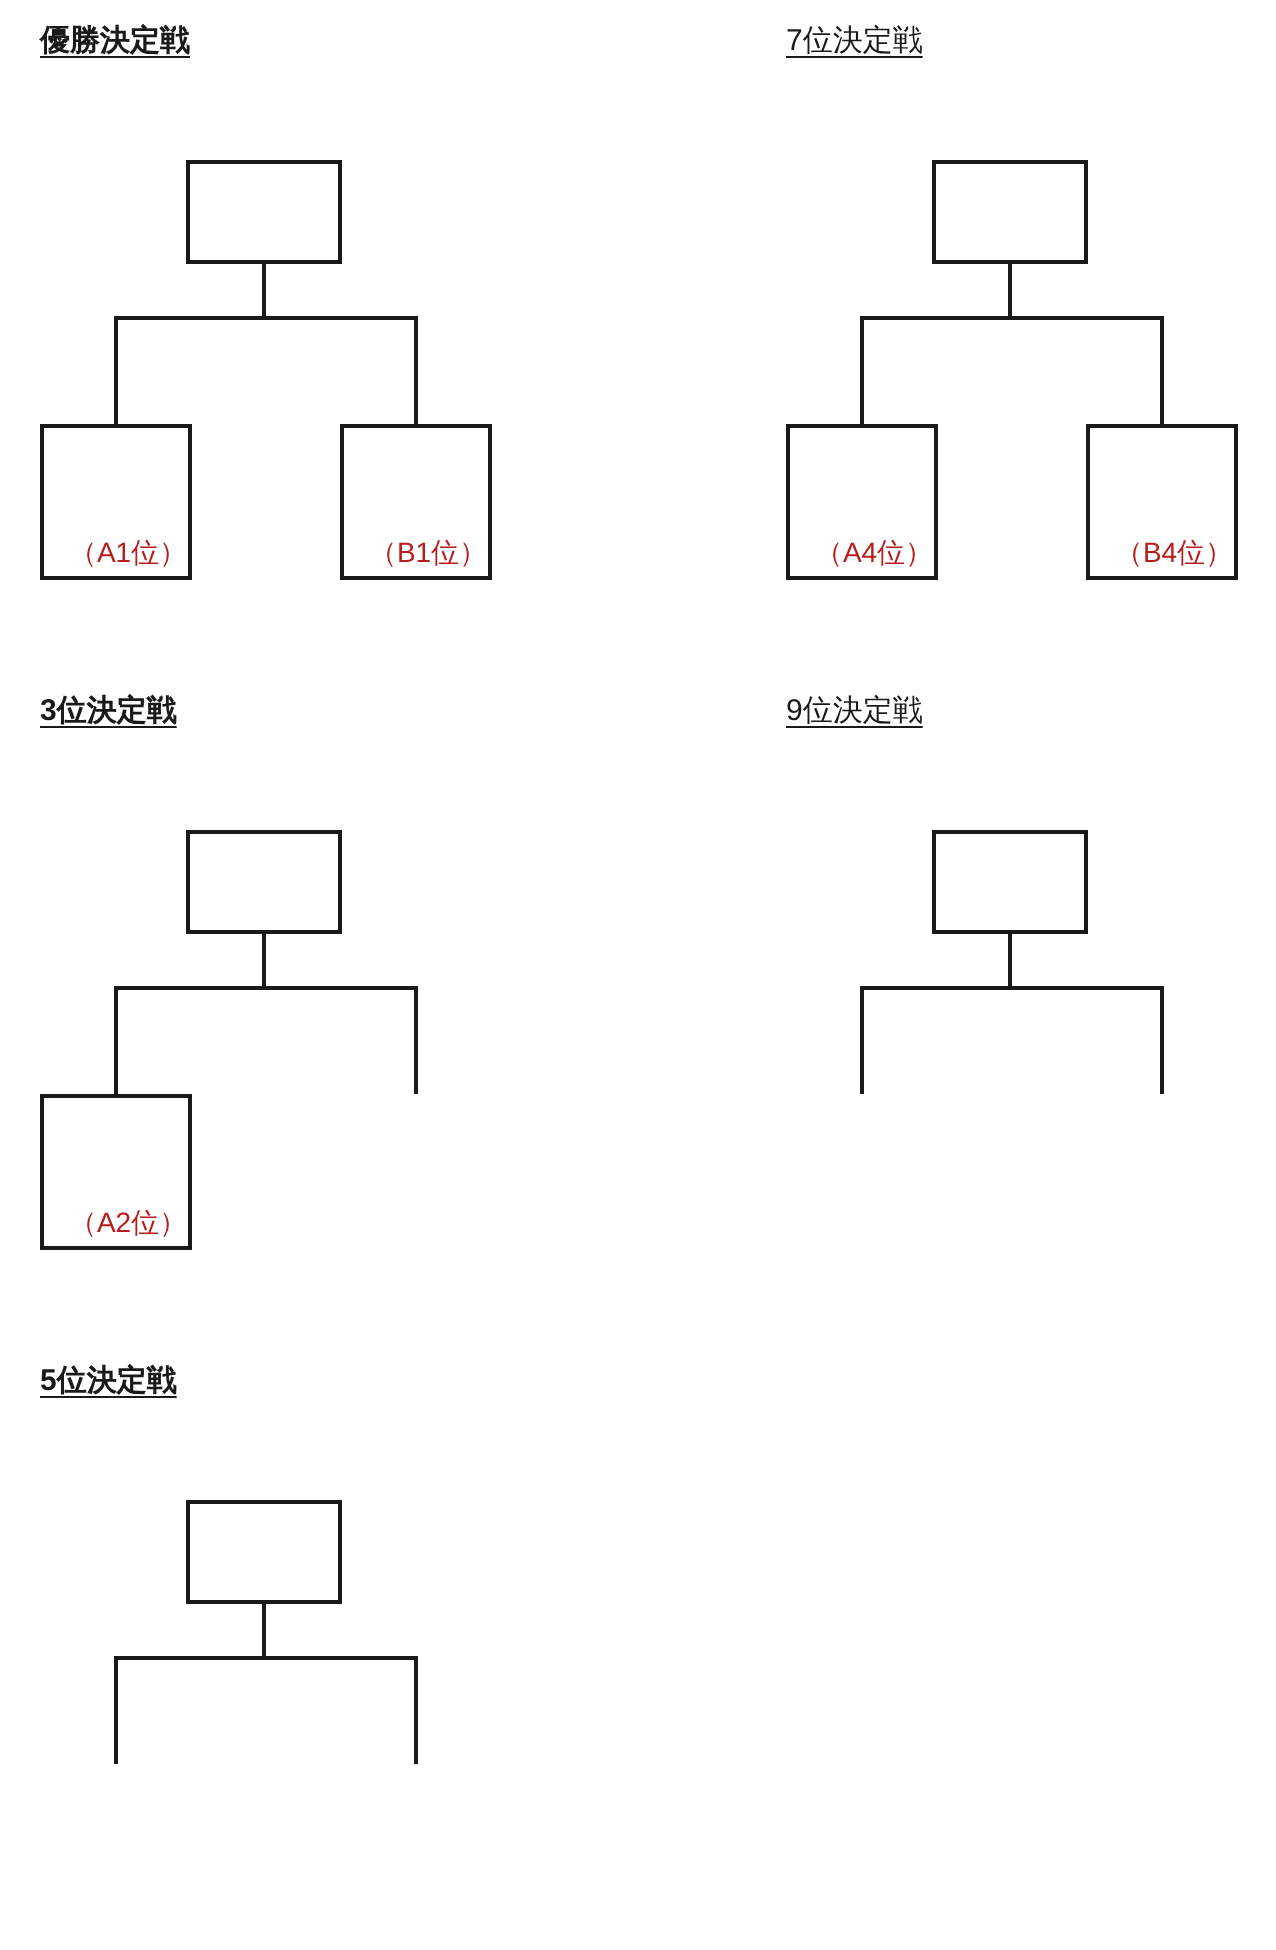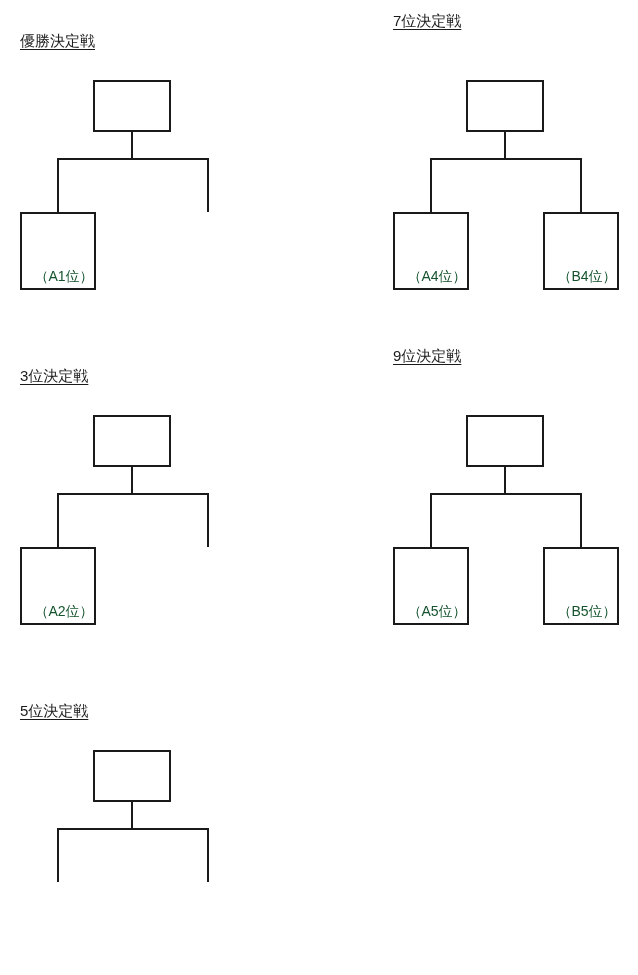--- a/index.html
+++ b/index.html
@@ -47,8 +47,7 @@
     color: #1a1a1a;
   }
   .bracket-title.bold {
-    font-weight: normal;
-    margin-top: 20px;
+    font-weight: bold;
   }
   .bracket-title.regular {
     font-weight: normal;

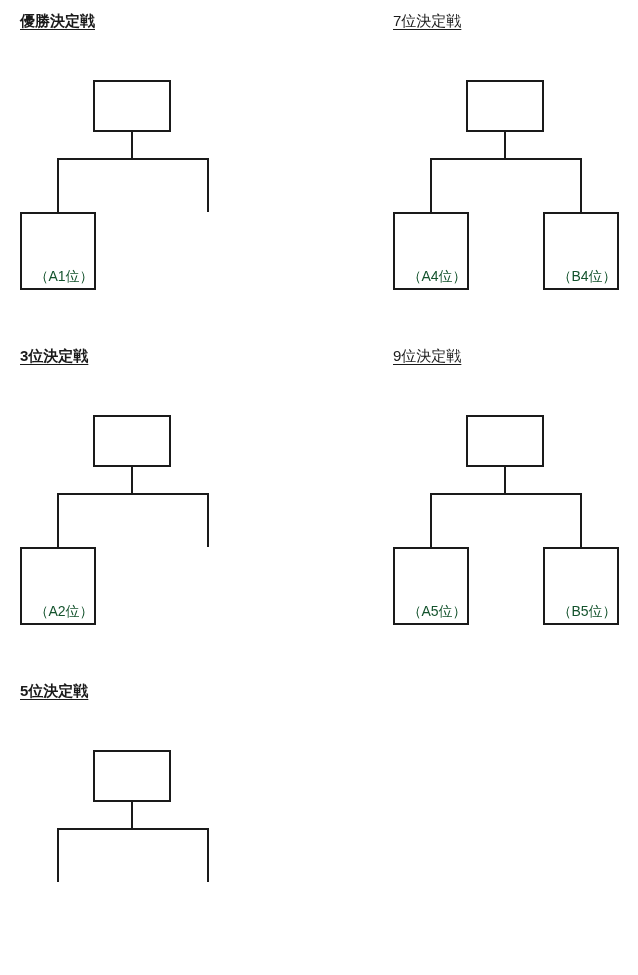--- a/index.html
+++ b/index.html
@@ -118,7 +118,7 @@
     font-size: 14px;
     line-height: 20px;
     white-space: nowrap;
-    color: #14532d;
+    color: #b91c1c;
   }
 
   

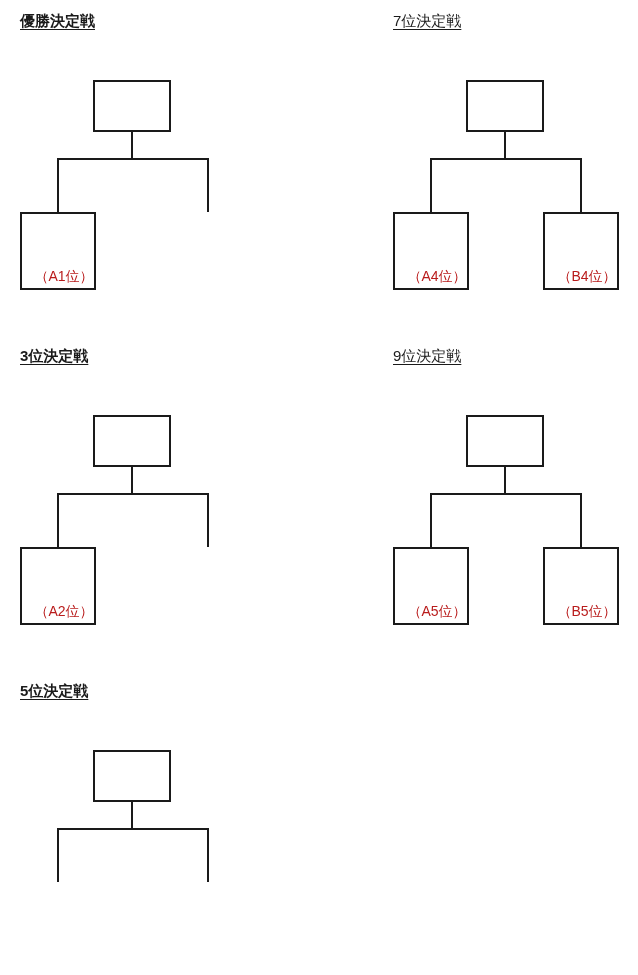--- a/index.html
+++ b/index.html
@@ -144,6 +144,9 @@
       <div class="seed-box left">
         <div class="seed-label">（A1位）</div>
       </div>
+      <div class="seed-box right">
+        <div class="seed-label">（B1位）</div>
+      </div>
     </div>
     <div class="bracket col-right row-1">
       <div class="bracket-title regular">7位決定戦</div>

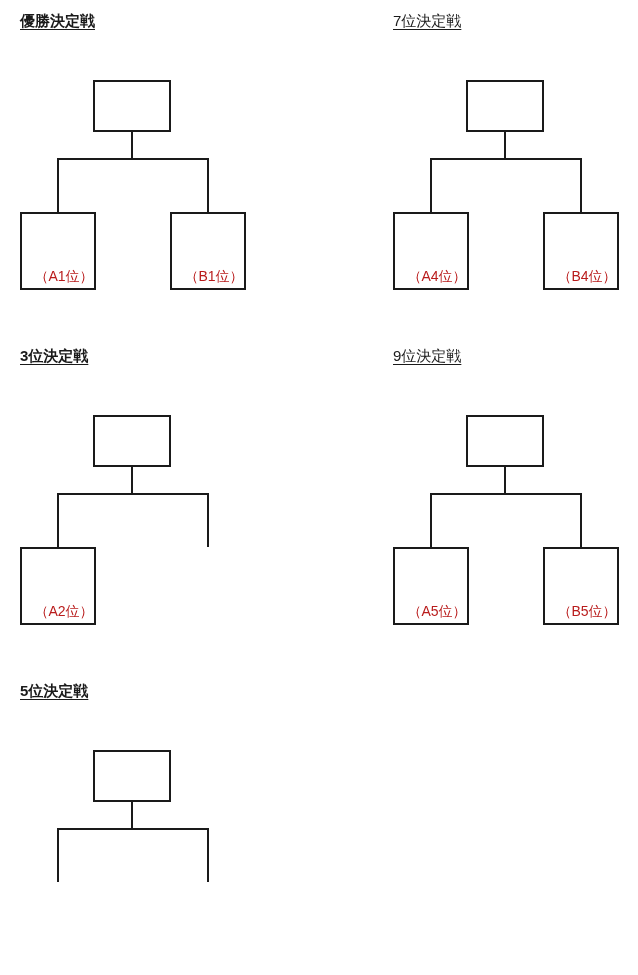--- a/index.html
+++ b/index.html
@@ -186,9 +186,6 @@
       <div class="rail"></div>
       <div class="drop left"></div>
       <div class="drop right"></div>
-      <div class="seed-box left">
-        <div class="seed-label">（A5位）</div>
-      </div>
       <div class="seed-box right">
         <div class="seed-label">（B5位）</div>
       </div>

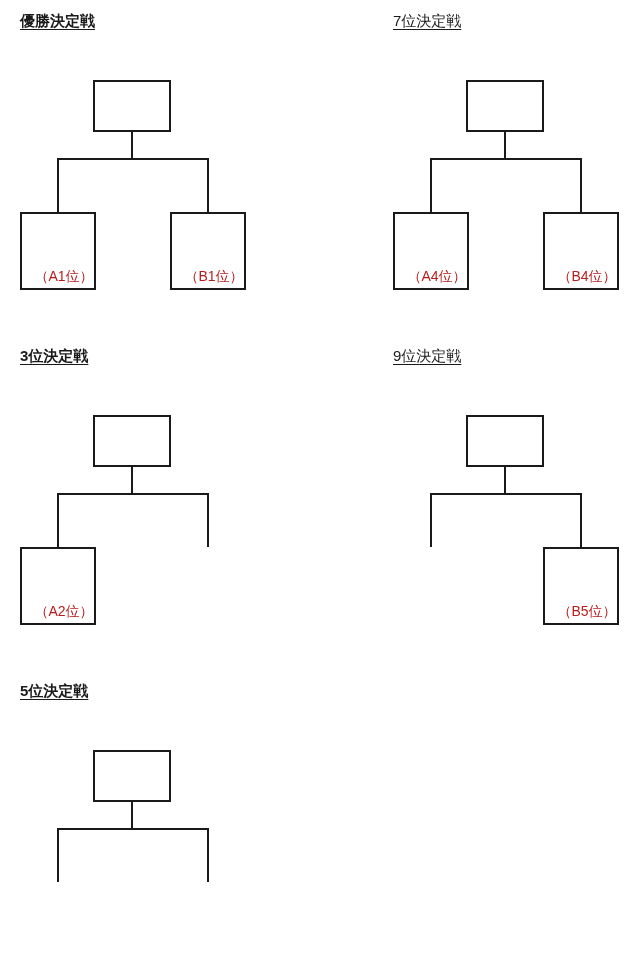--- a/index.html
+++ b/index.html
@@ -186,9 +186,6 @@
       <div class="rail"></div>
       <div class="drop left"></div>
       <div class="drop right"></div>
-      <div class="seed-box right">
-        <div class="seed-label">（B5位）</div>
-      </div>
     </div>
     <div class="bracket col-left row-3">
       <div class="bracket-title bold">5位決定戦</div>

